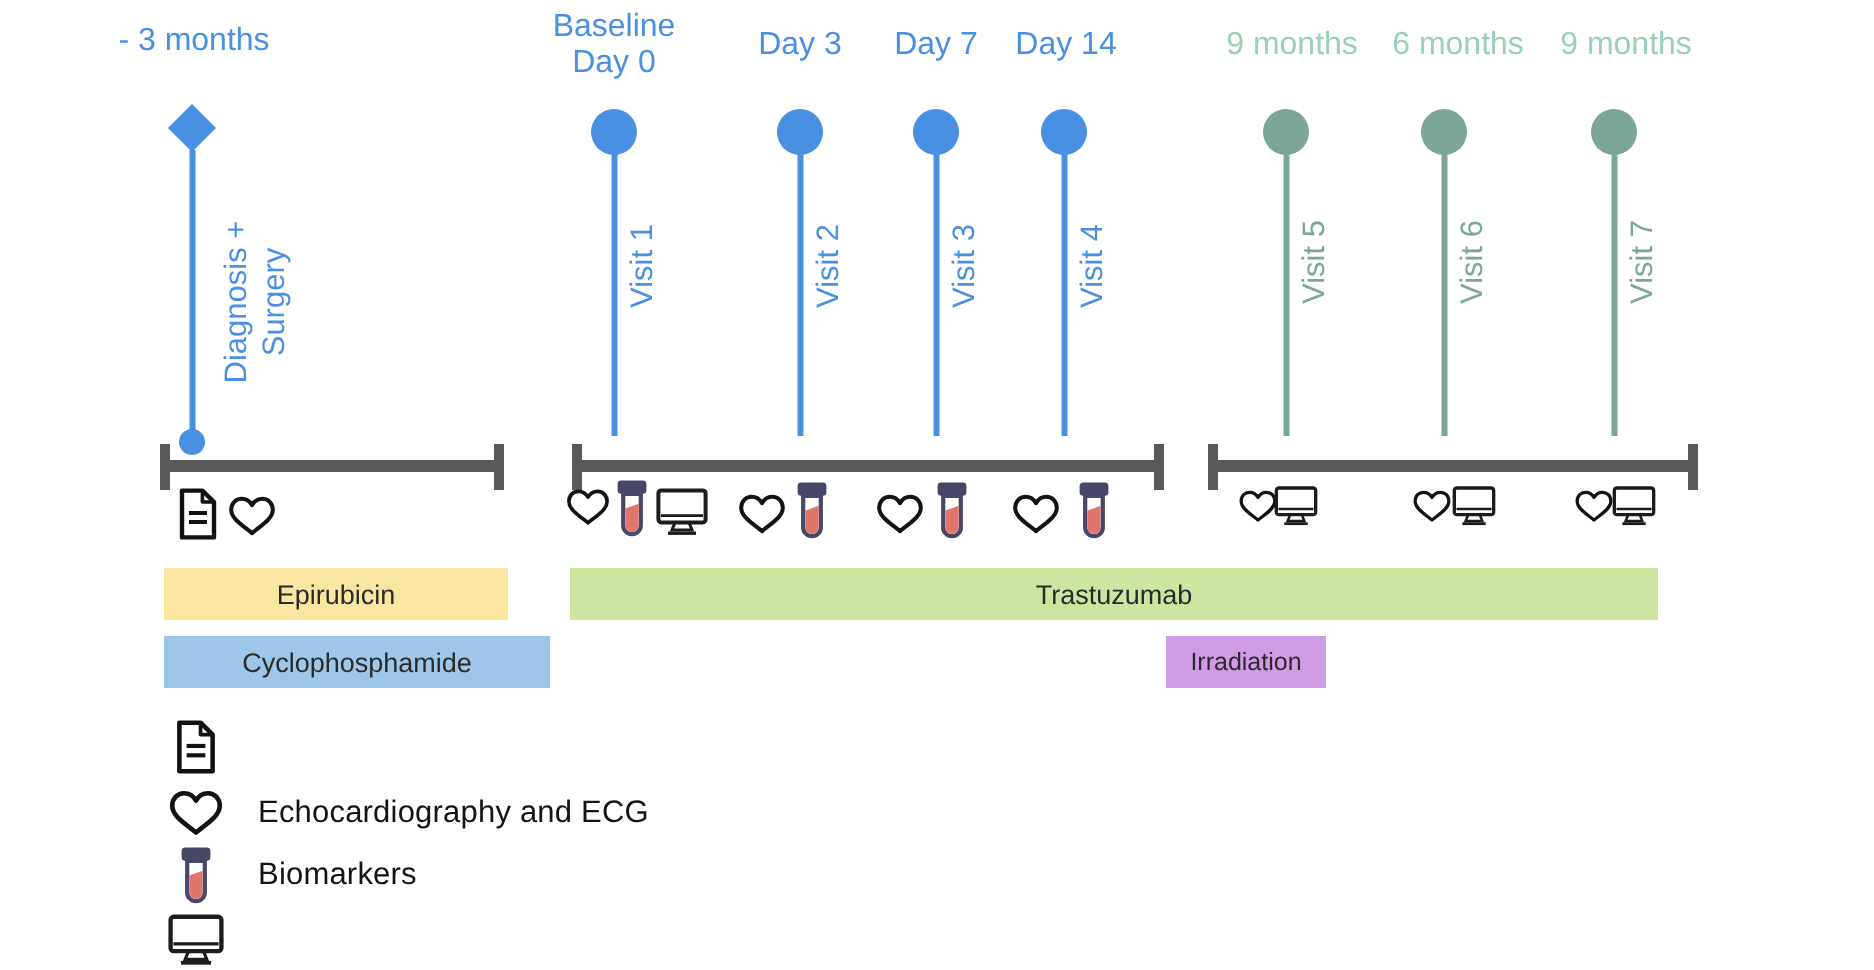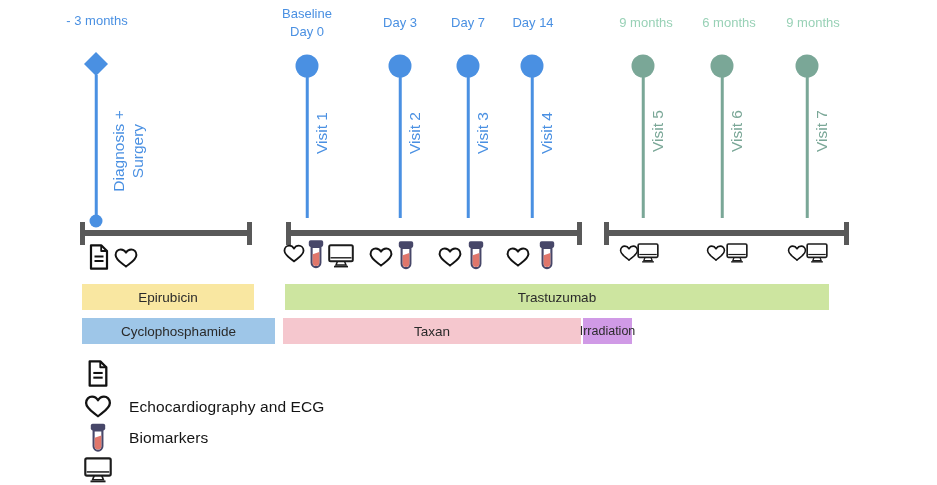--- a/index.html
+++ b/index.html
@@ -9,7 +9,7 @@
   }
   
   .tlabel { position:absolute; transform:translateX(-50%); text-align:center;
-            font-size:13px; line-height:18px; white-space:nowrap; }
+            font-size:16px; line-height:18px; white-space:nowrap; }
   .tlabel.blue  { color:#4a90e2; }
   .tlabel.green { color:#98d1b6; }
   

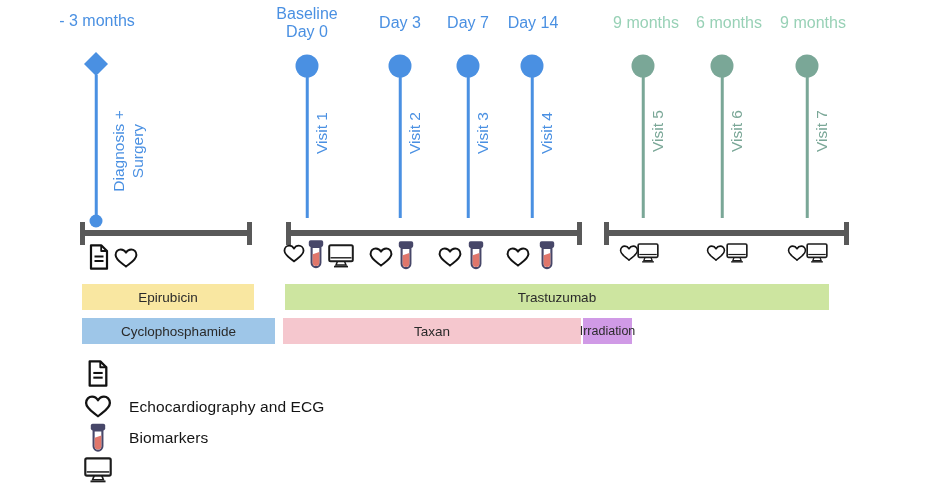--- a/index.html
+++ b/index.html
@@ -202,7 +202,6 @@
   <div class="tbar" style="left:82px;  top:284px; width:172px; background:#f9e7a1">Epirubicin</div>
   <div class="tbar" style="left:285px; top:284px; width:544px; background:#cde5a0">Trastuzumab</div>
   <div class="tbar" style="left:82px;  top:318px; width:193px; background:#9ec6e8">Cyclophosphamide</div>
-  <div class="tbar" style="left:283px; top:318px; width:298px; background:#f5c7ce">Taxan</div>
   <div class="tbar small" style="left:583px; top:318px; width:49px; background:#d09ae6">Irradiation</div>
 
   <div class="legend-row" style="top:358px">

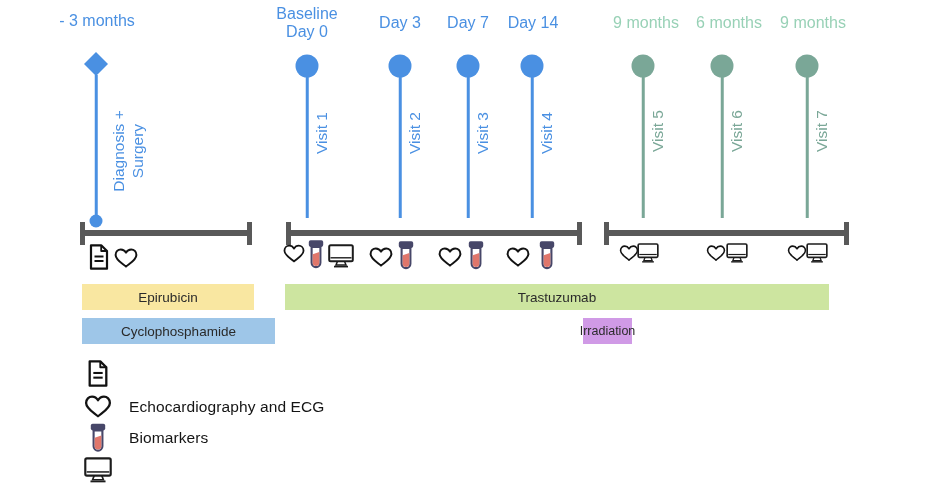--- a/index.html
+++ b/index.html
@@ -202,7 +202,7 @@
   <div class="tbar" style="left:82px;  top:284px; width:172px; background:#f9e7a1">Epirubicin</div>
   <div class="tbar" style="left:285px; top:284px; width:544px; background:#cde5a0">Trastuzumab</div>
   <div class="tbar" style="left:82px;  top:318px; width:193px; background:#9ec6e8">Cyclophosphamide</div>
-  <div class="tbar small" style="left:583px; top:318px; width:49px; background:#d09ae6">Irradiation</div>
+  <div class="tbar small" style="left:583px; top:318px; width:80px; background:#d09ae6">Irradiation</div>
 
   <div class="legend-row" style="top:358px">
     <span class="legend-icon">

